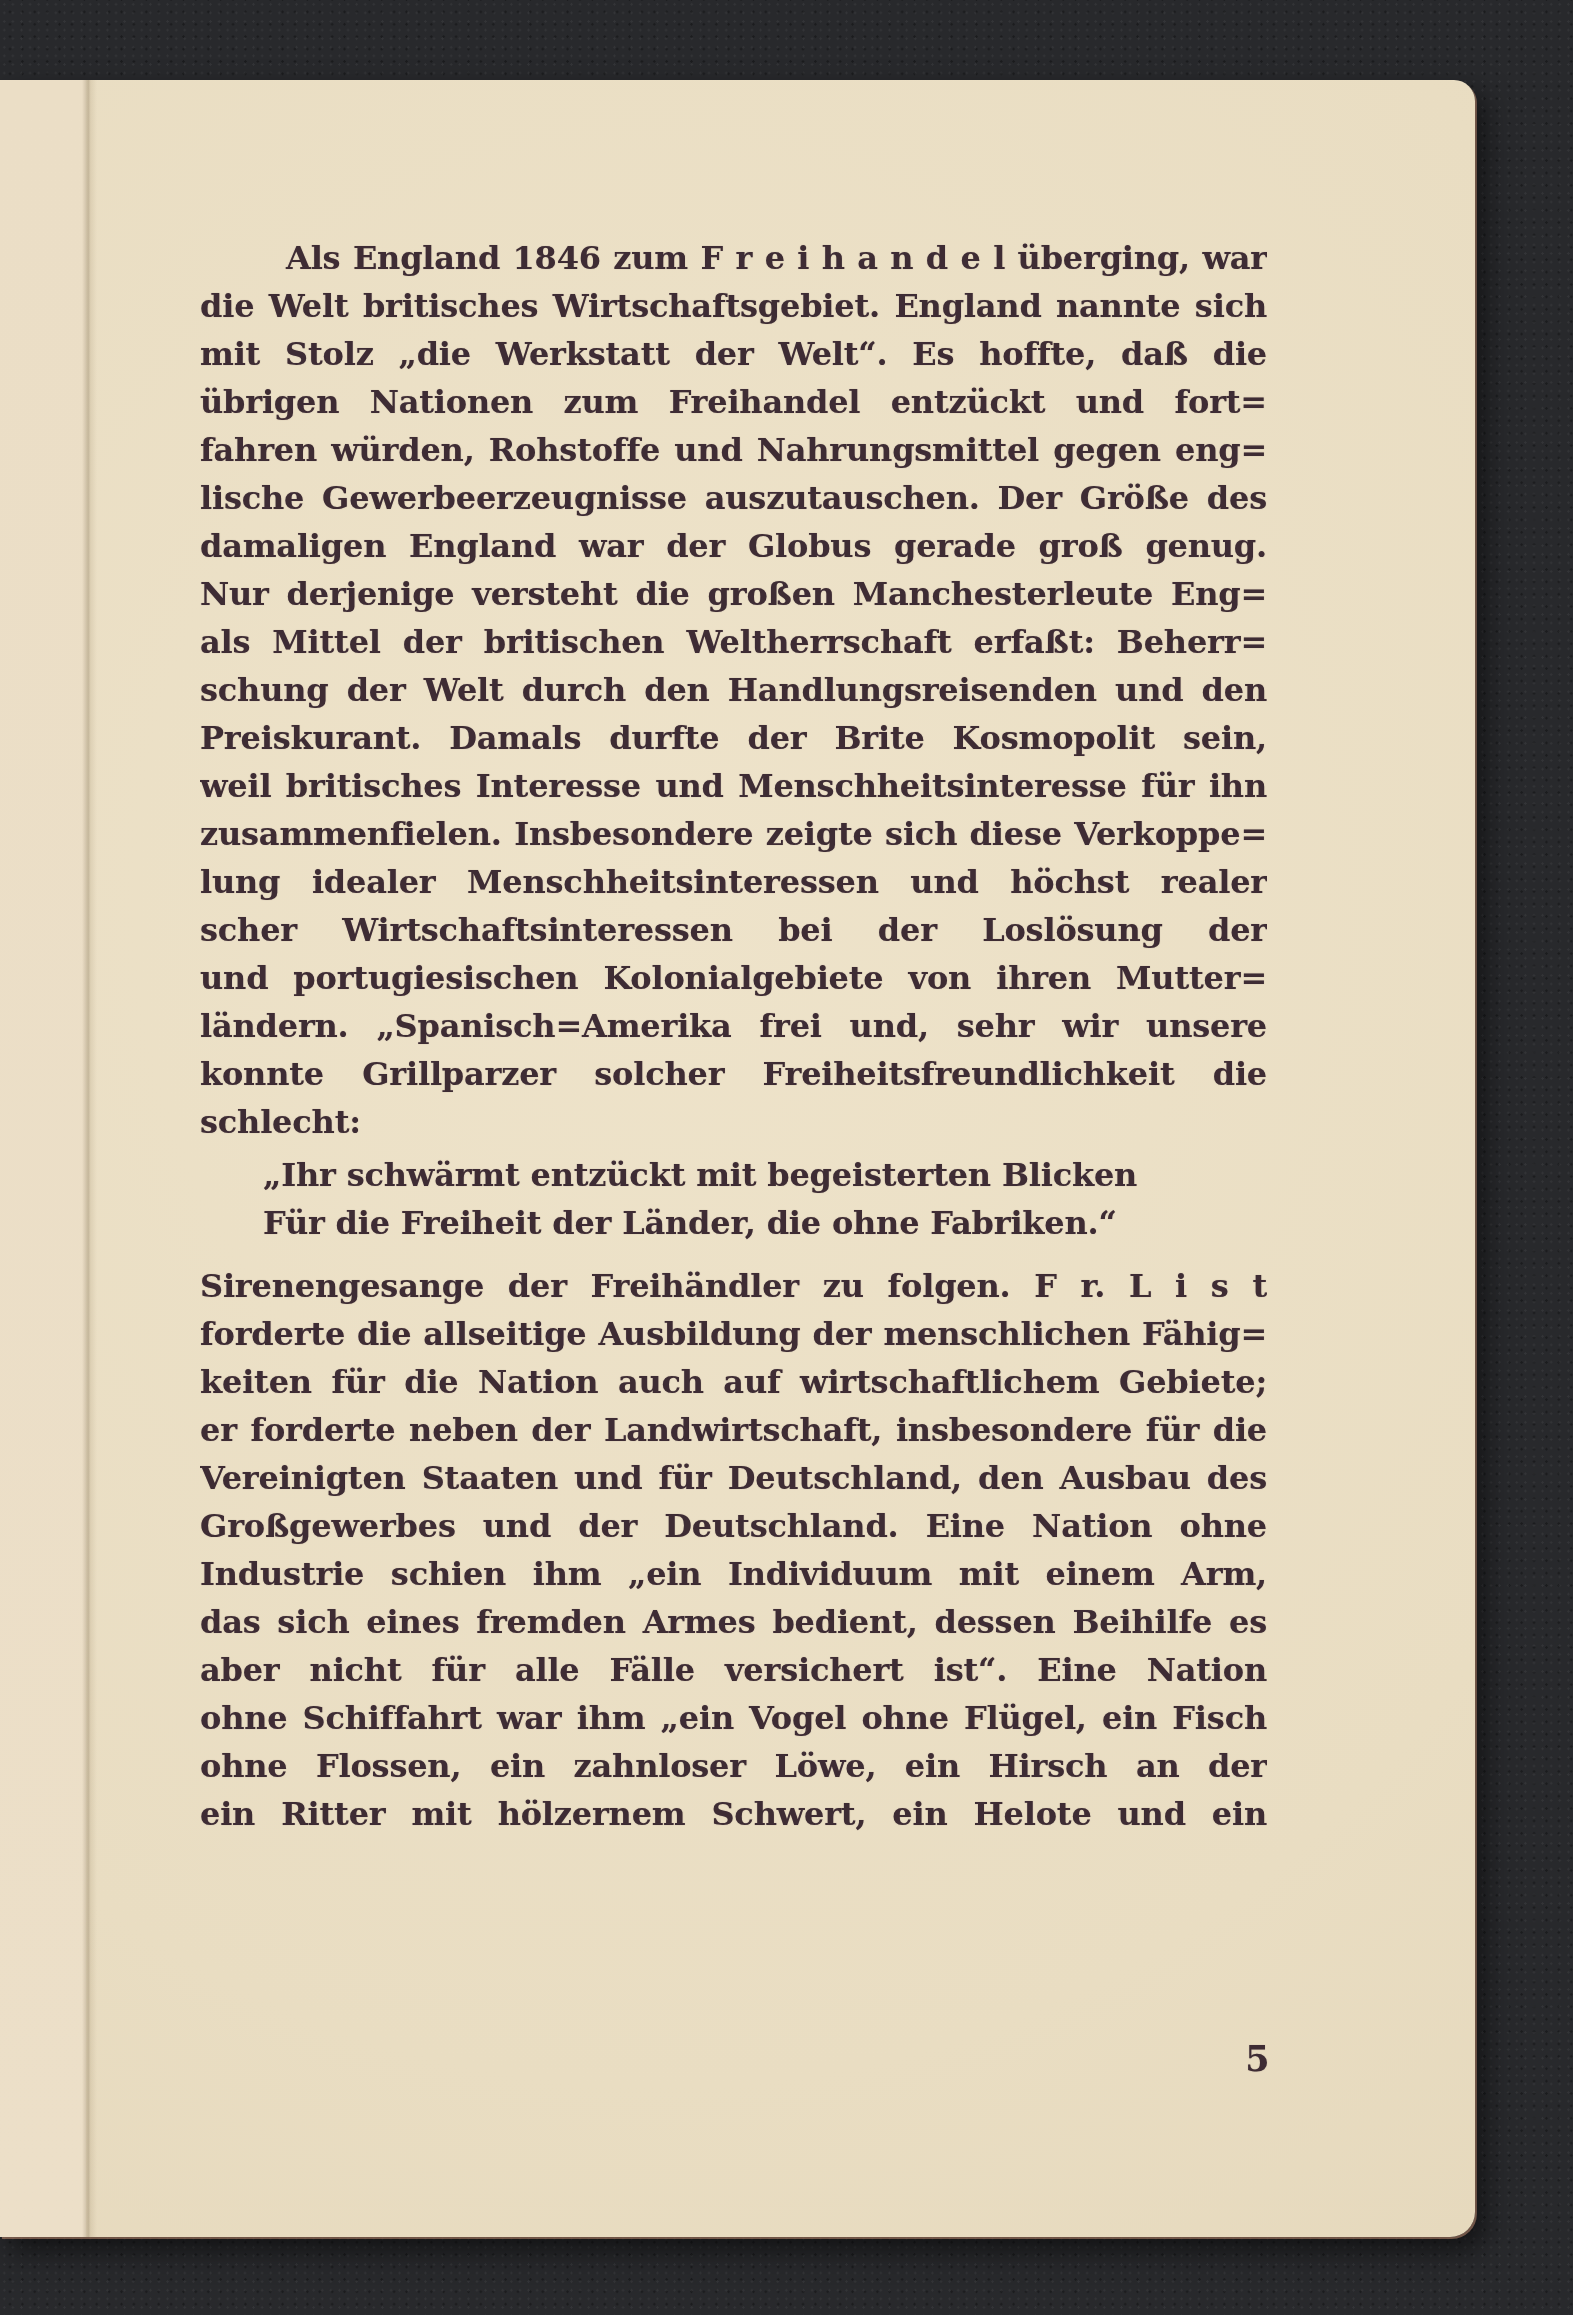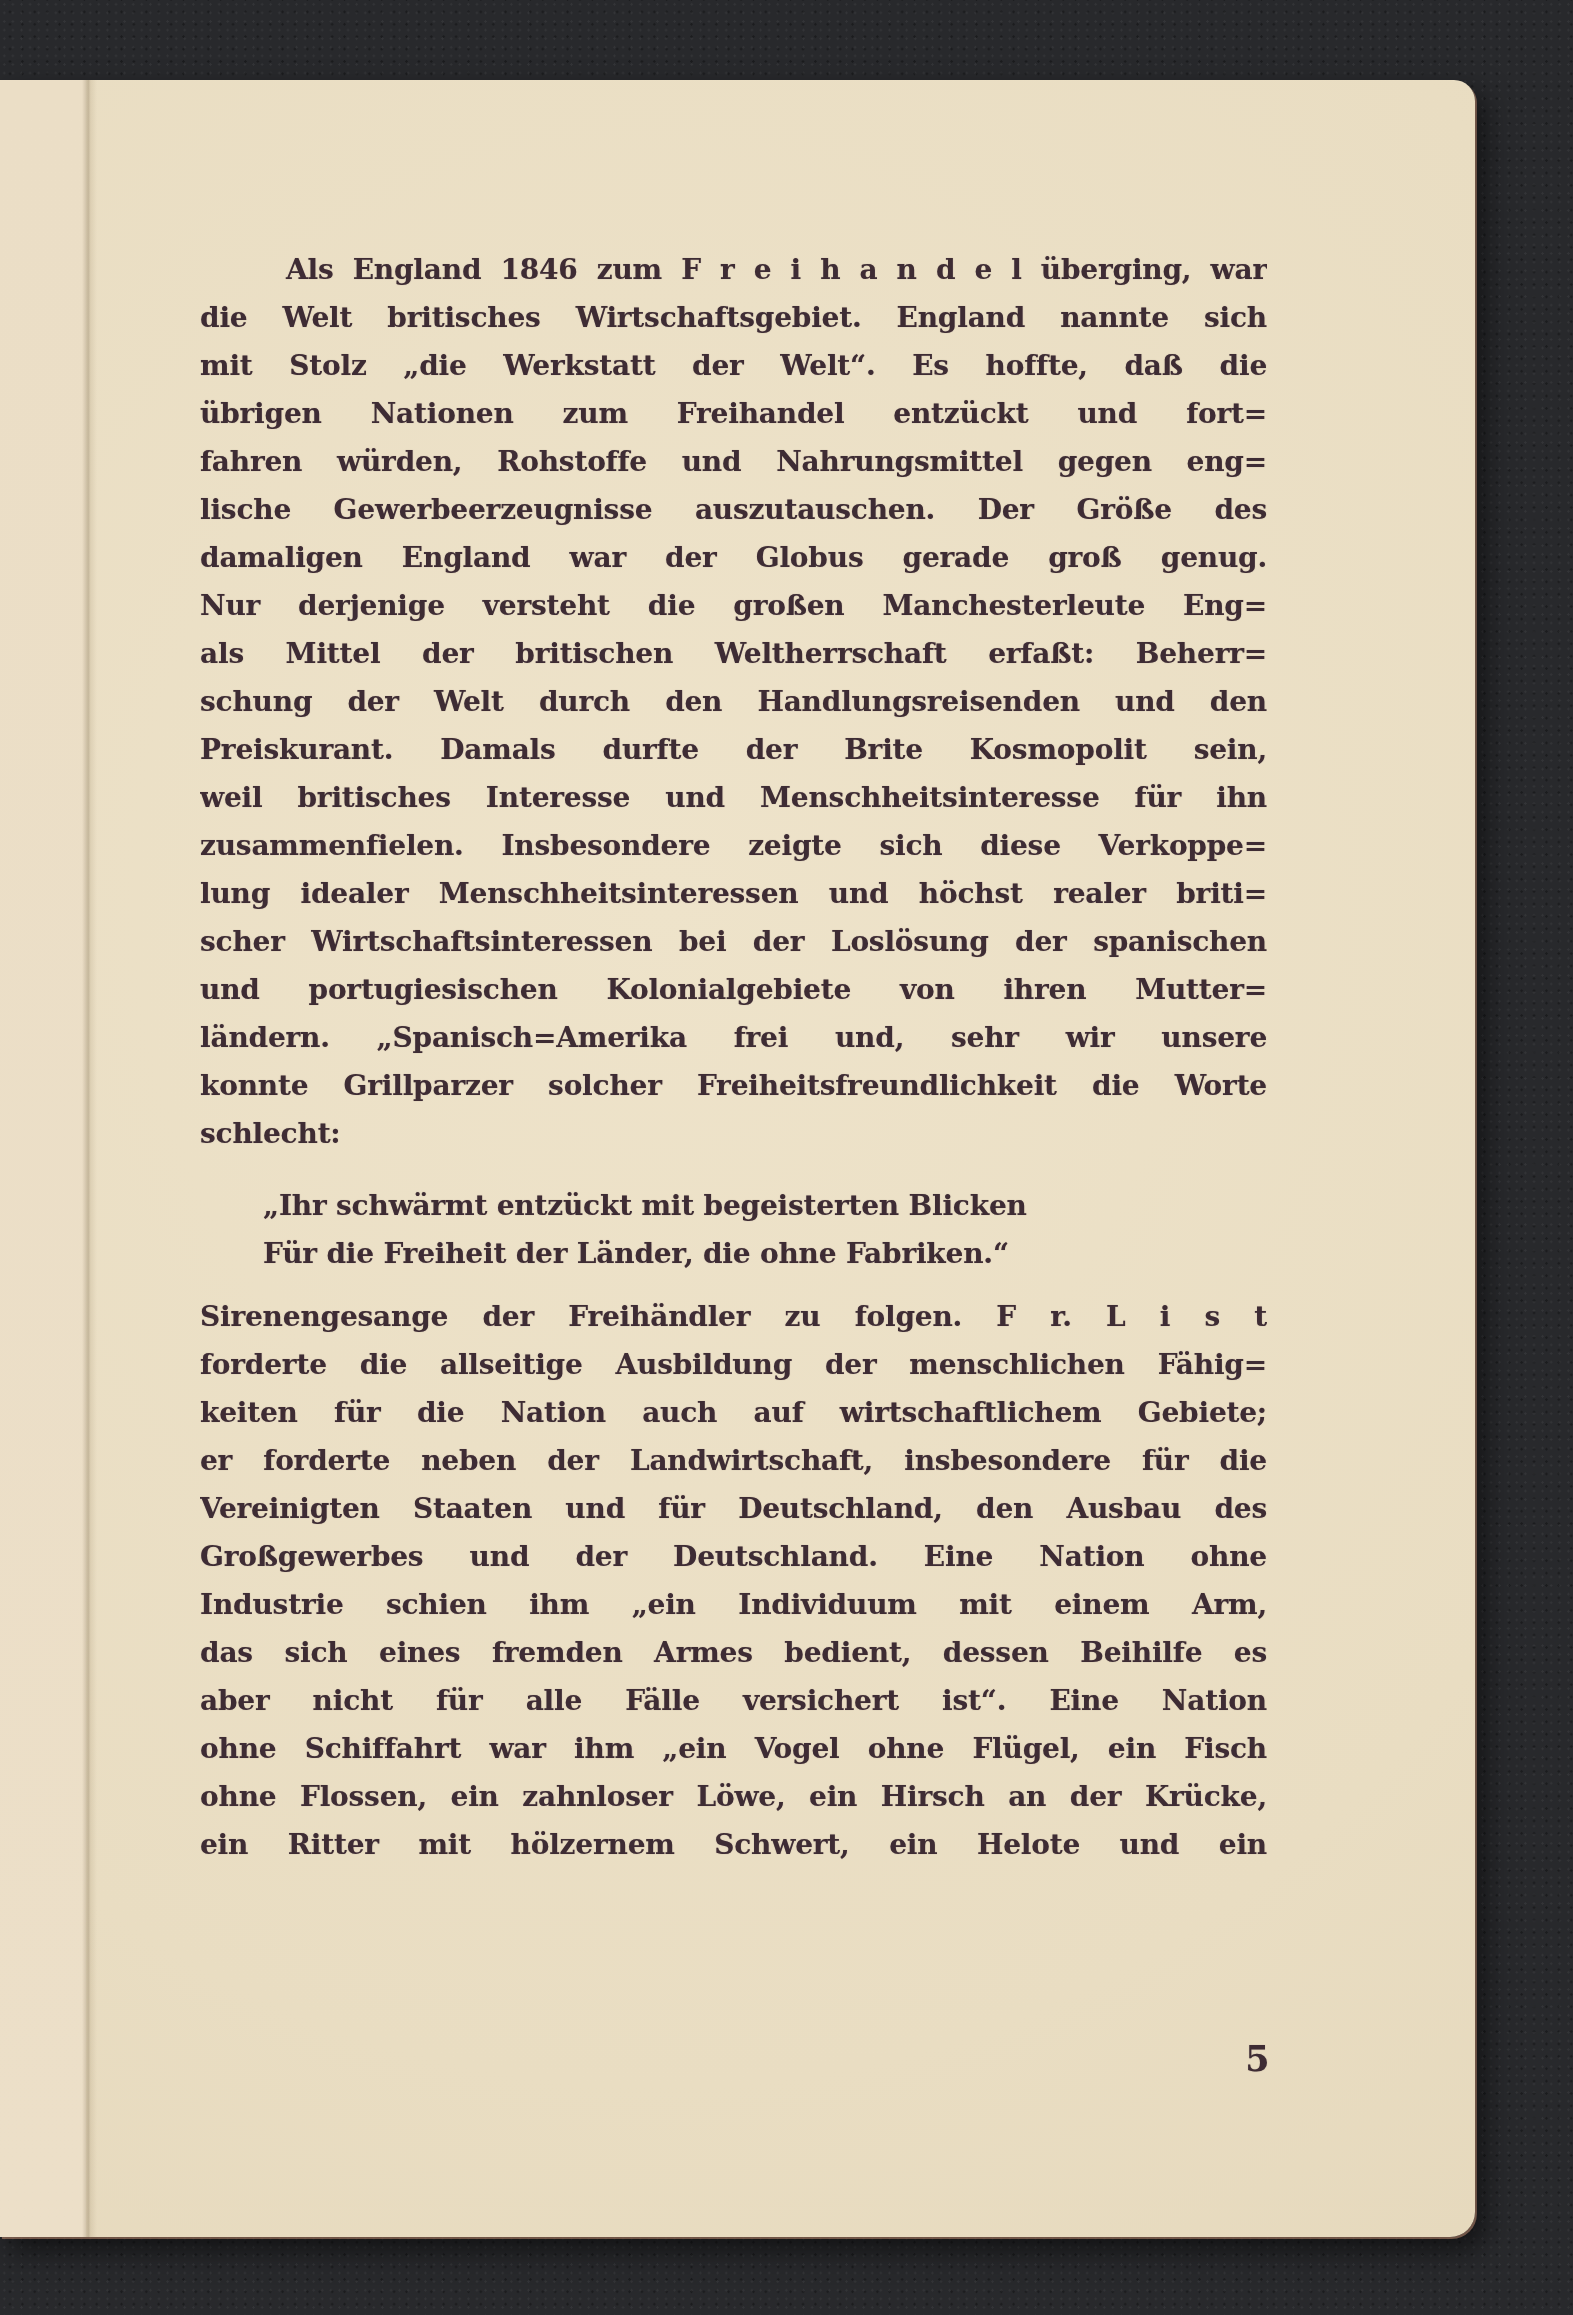--- a/index.html
+++ b/index.html
@@ -37,8 +37,8 @@
       rgba(110,90,60,0) 100%);
   }
   .textblock{
-    position:absolute;left:200px;top:166px;width:1067px;
-    font-weight:700;font-size:28px;line-height:48px;
+    position:absolute;left:200px;top:154px;width:1067px;
+    font-weight:700;font-size:32px;line-height:48px;
     color:#3e2c34;letter-spacing:-0.2px;
     text-shadow:0 0 1px rgba(62,44,52,.35);
   }

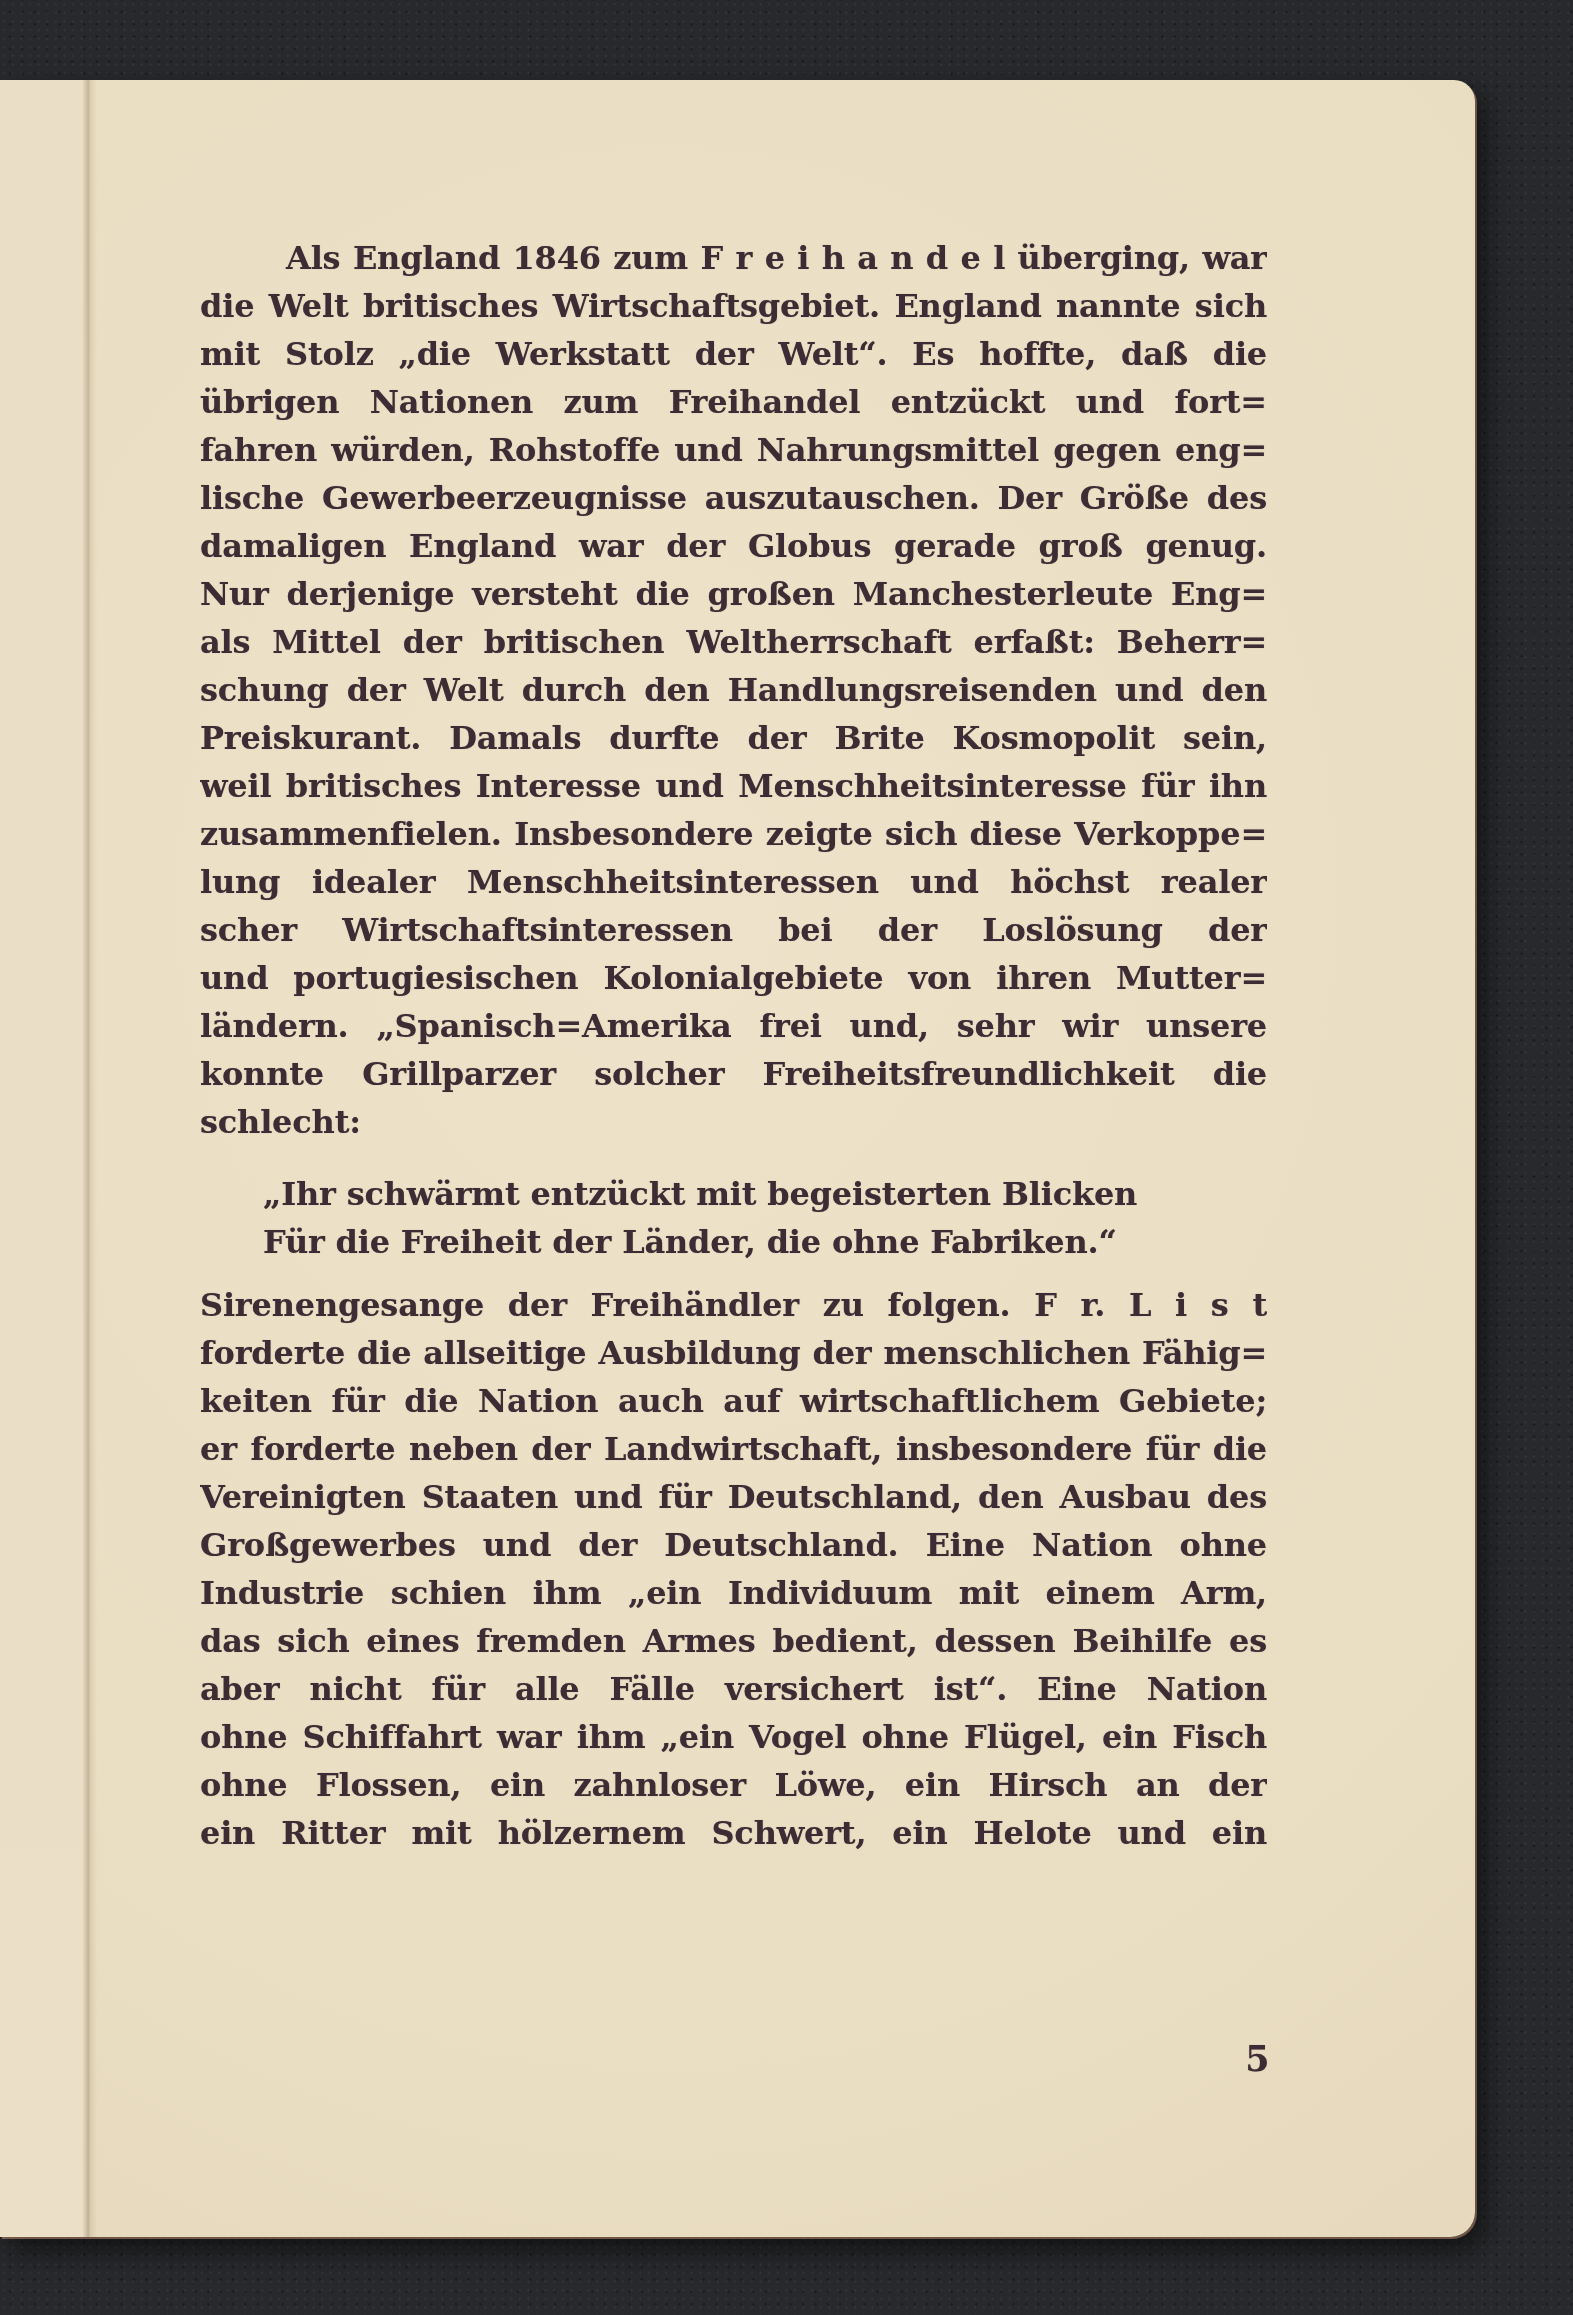--- a/index.html
+++ b/index.html
@@ -49,7 +49,7 @@
   }
   .tline.end{text-align-last:left}
   .tline.indent{text-indent:86px}
-  .quote{margin:24px 0 15px 63px}
+  .quote{margin:5px 0 15px 63px}
   .qline{height:48px;overflow:hidden;white-space:nowrap}
   .pagenum{
     position:absolute;left:1233px;top:1961px;width:49px;

